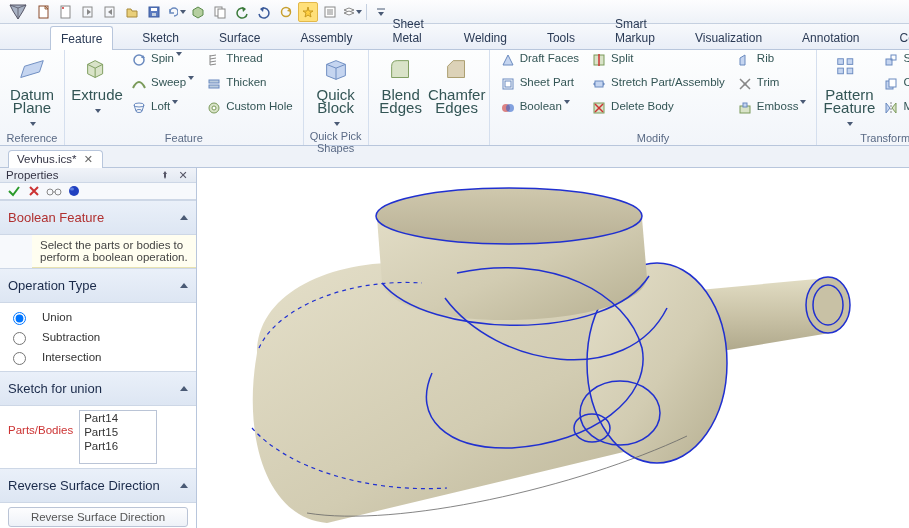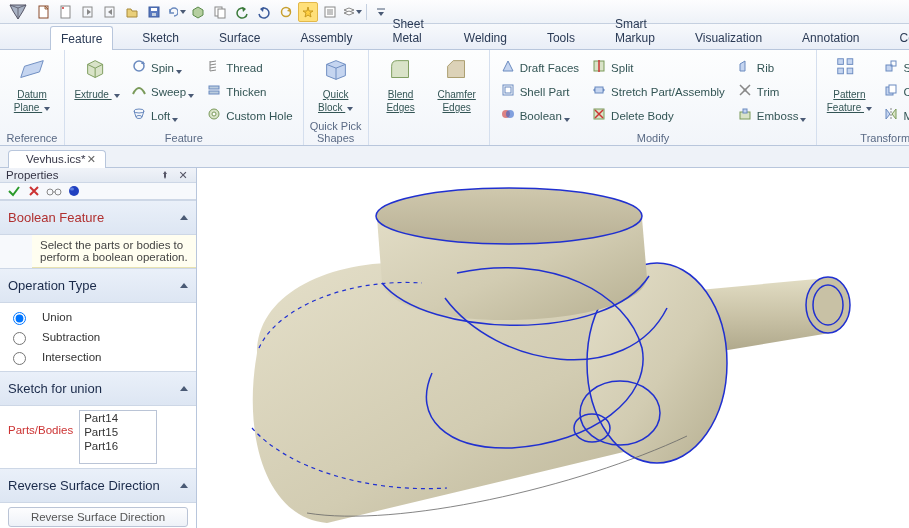--- a/index.html
+++ b/index.html
@@ -113,7 +113,7 @@
     gap: 2px;
   }
   .small-btn {
-    display: flex; align-items: flex-end;
+    display: flex; align-items: flex-start;
     height: 22px;
     padding: 0 4px;
     border-radius: 3px;

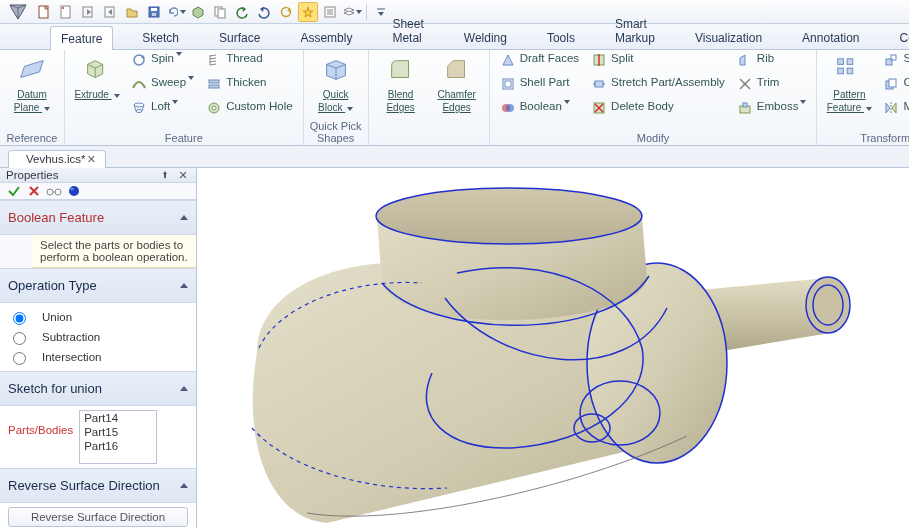--- a/index.html
+++ b/index.html
@@ -529,7 +529,7 @@
                 <rect x="5" y="5" width="6" height="6" fill="#fff" stroke="#6a8abf"></rect>
               </svg>
             </span>
-            <span>Shell Part</span>
+            <span>Sheet Part</span>
           </div>
           <div class="small-btn">
             <span class="ic">

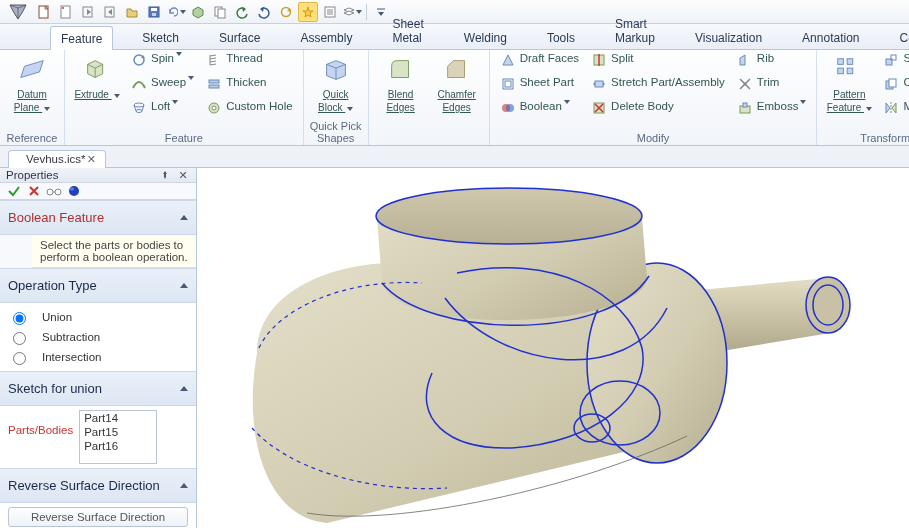--- a/index.html
+++ b/index.html
@@ -107,7 +107,7 @@
     display: flex; align-items: center; justify-content: center;
     margin-bottom: 2px;
   }
-  .big-btn .lbl { line-height: 13px; font-size: 10px; color: #355; text-decoration: underline; }
+  .big-btn .lbl { line-height: 13px; font-size: 15px; color: #355; }
   .small-col {
     display: flex; flex-direction: column;
     gap: 2px;

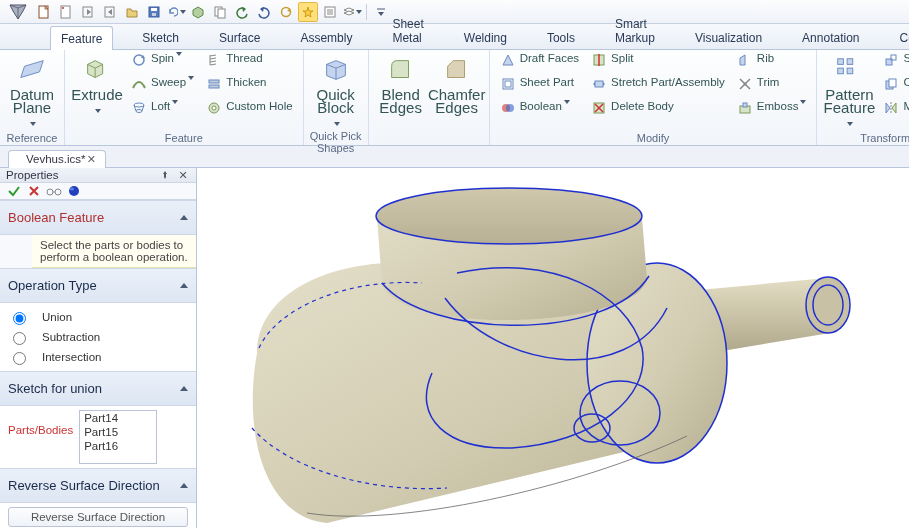--- a/index.html
+++ b/index.html
@@ -139,10 +139,11 @@
     border: 1px solid #b8c6dc;
     border-bottom: none;
     border-radius: 4px 4px 0 0;
-    padding: 2px 8px 3px 17px;
+    padding: 2px 8px 3px 8px;
     display: flex; align-items: center;
     font-size: 11.5px;
     color: #334;
+    gap: 6px;
     position: relative;
     top: 1px;
   }

